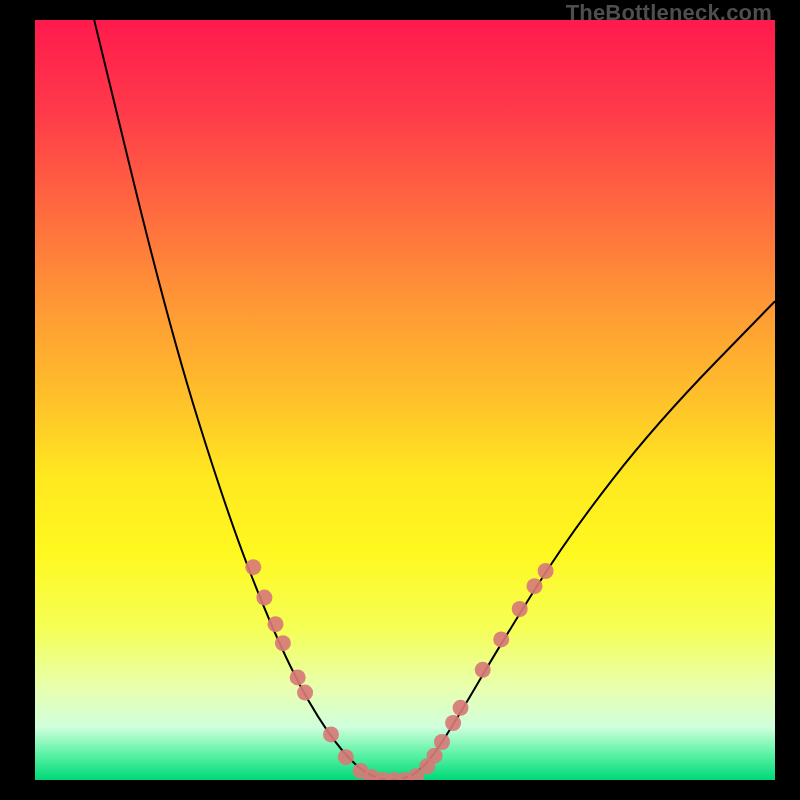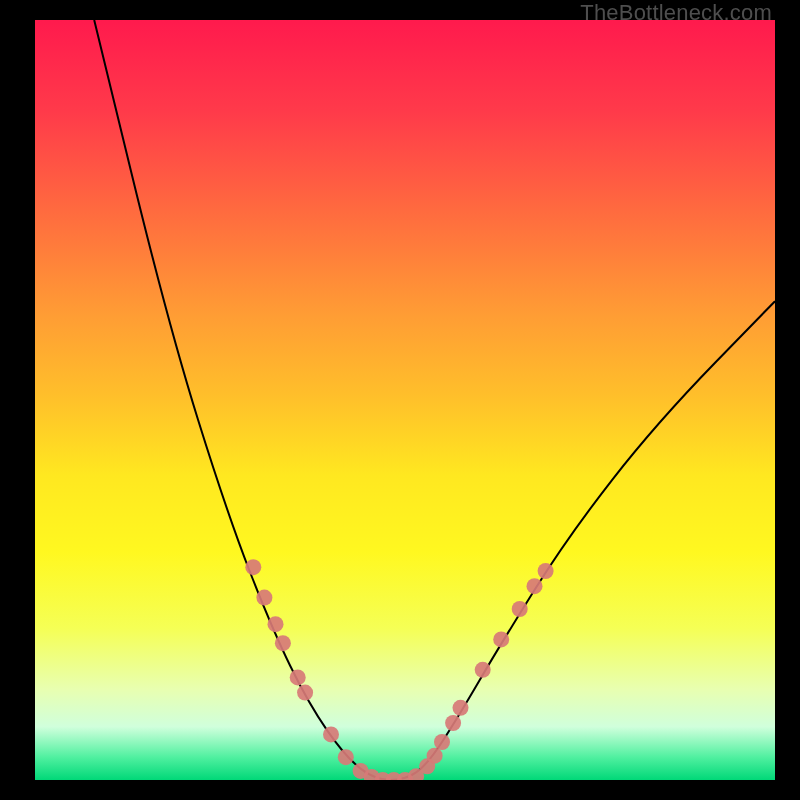--- a/index.html
+++ b/index.html
@@ -42,7 +42,7 @@
     right: 28px;
     font-family: Arial, Helvetica, sans-serif;
     font-size: 22px;
-    font-weight: 400;
+    font-weight: 700;
     color: #4e4e4e;
     letter-spacing: 0.2px;
   }

